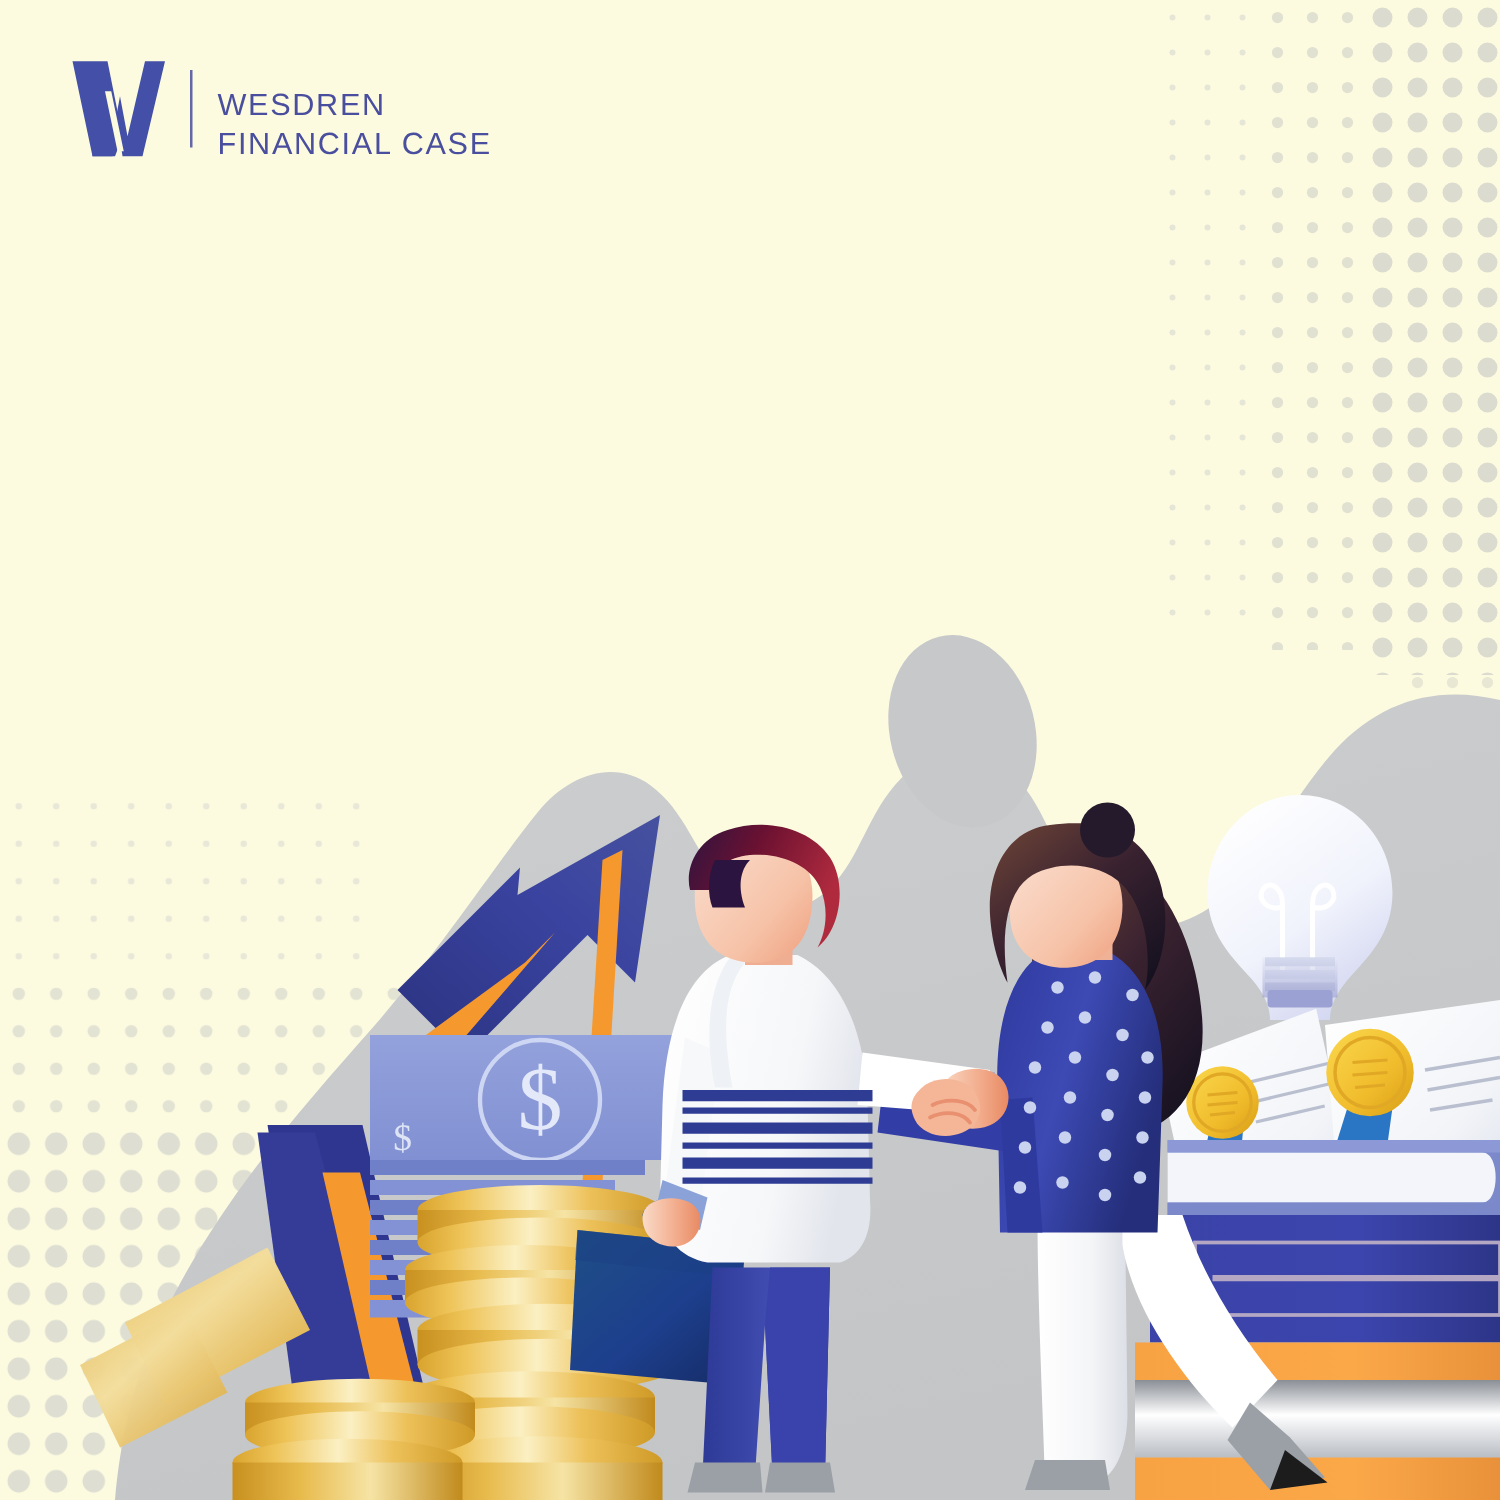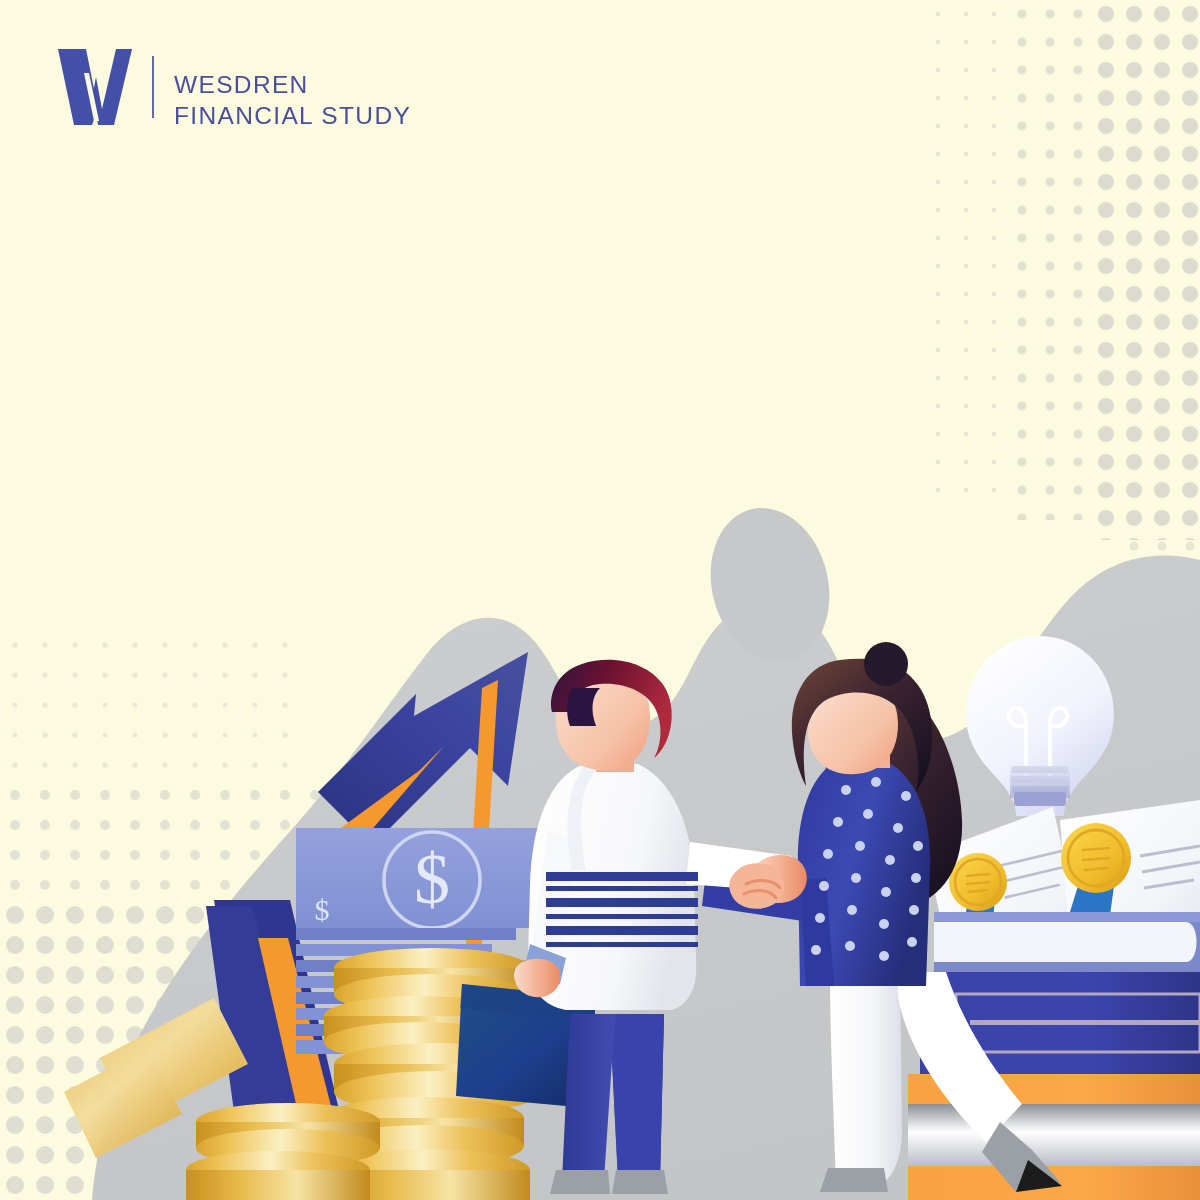--- a/index.html
+++ b/index.html
@@ -530,7 +530,7 @@
     <div class="logo-divider"></div>
     <div class="logo-text">
       <span>WESDREN</span>
-      <span>FINANCIAL STUDY</span>
+      <span>FINANCIAL CASE</span>
     </div>
   </div>
 

